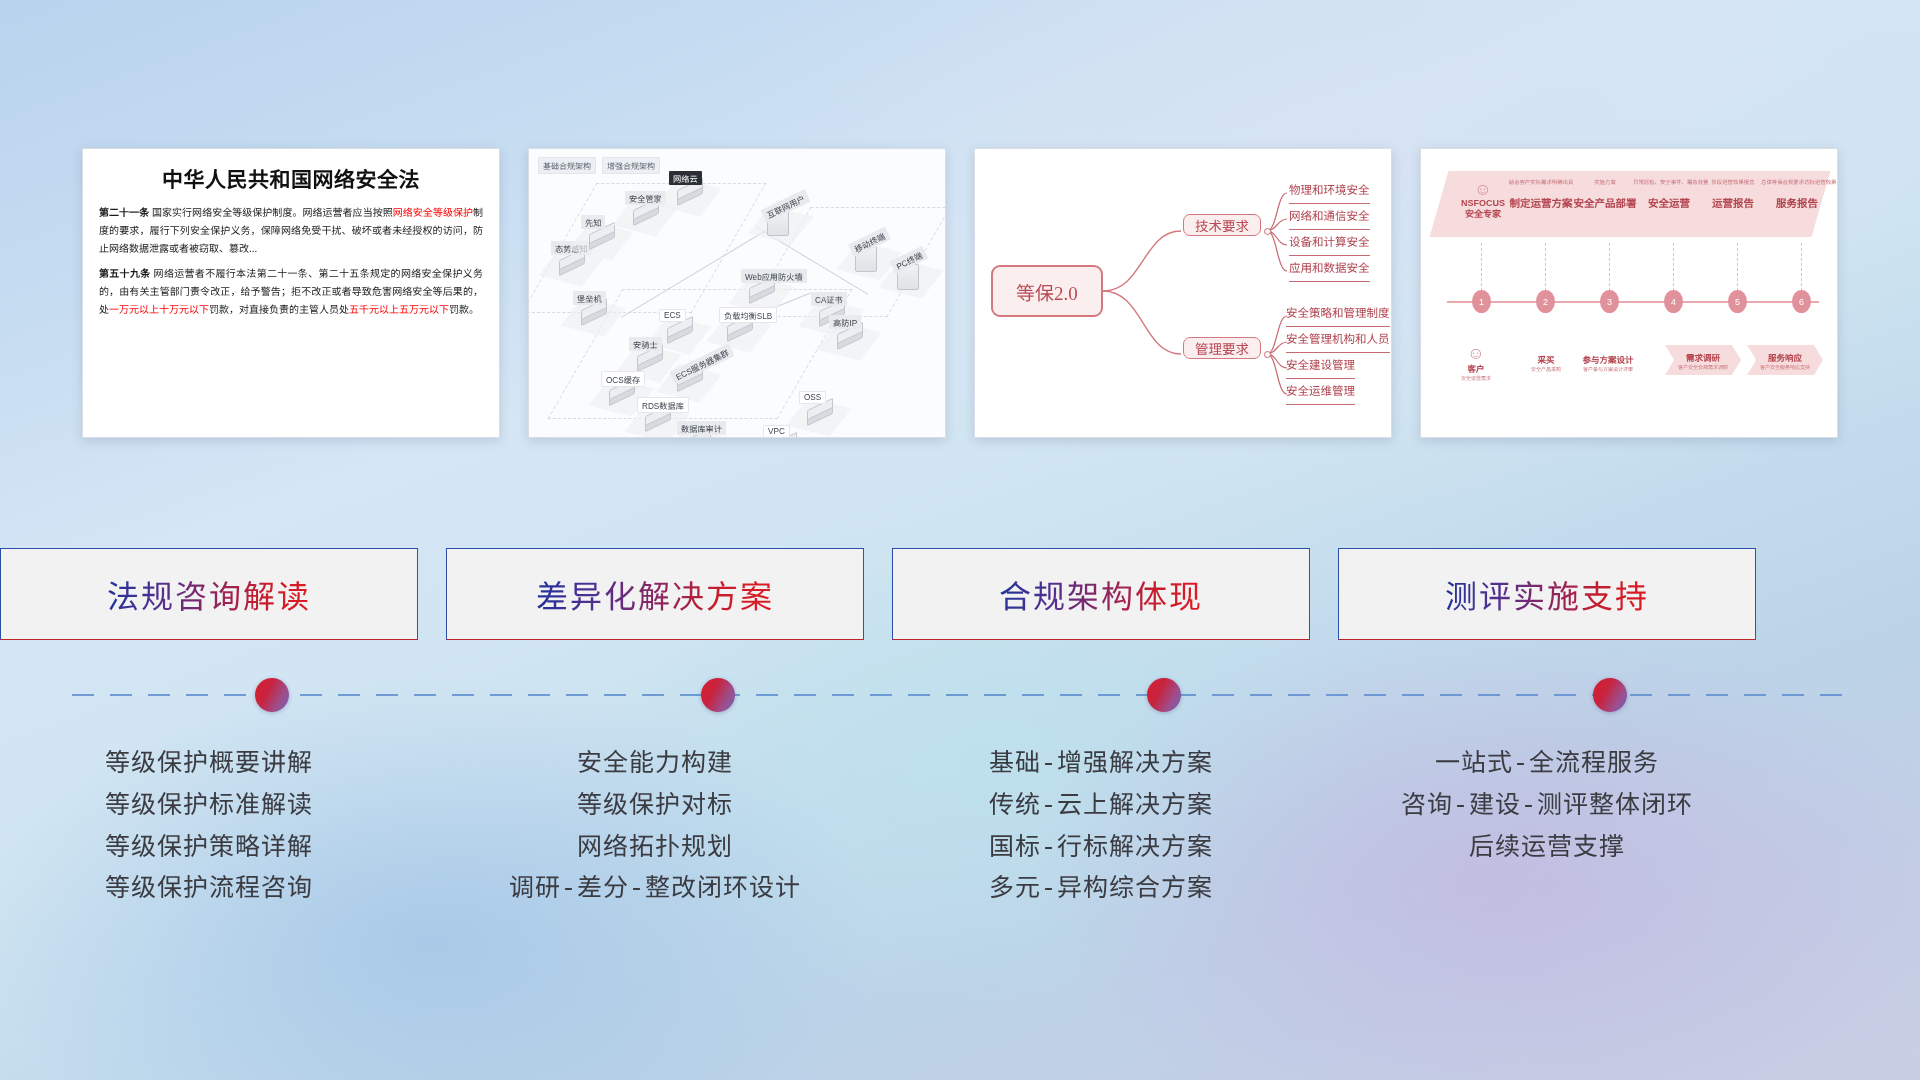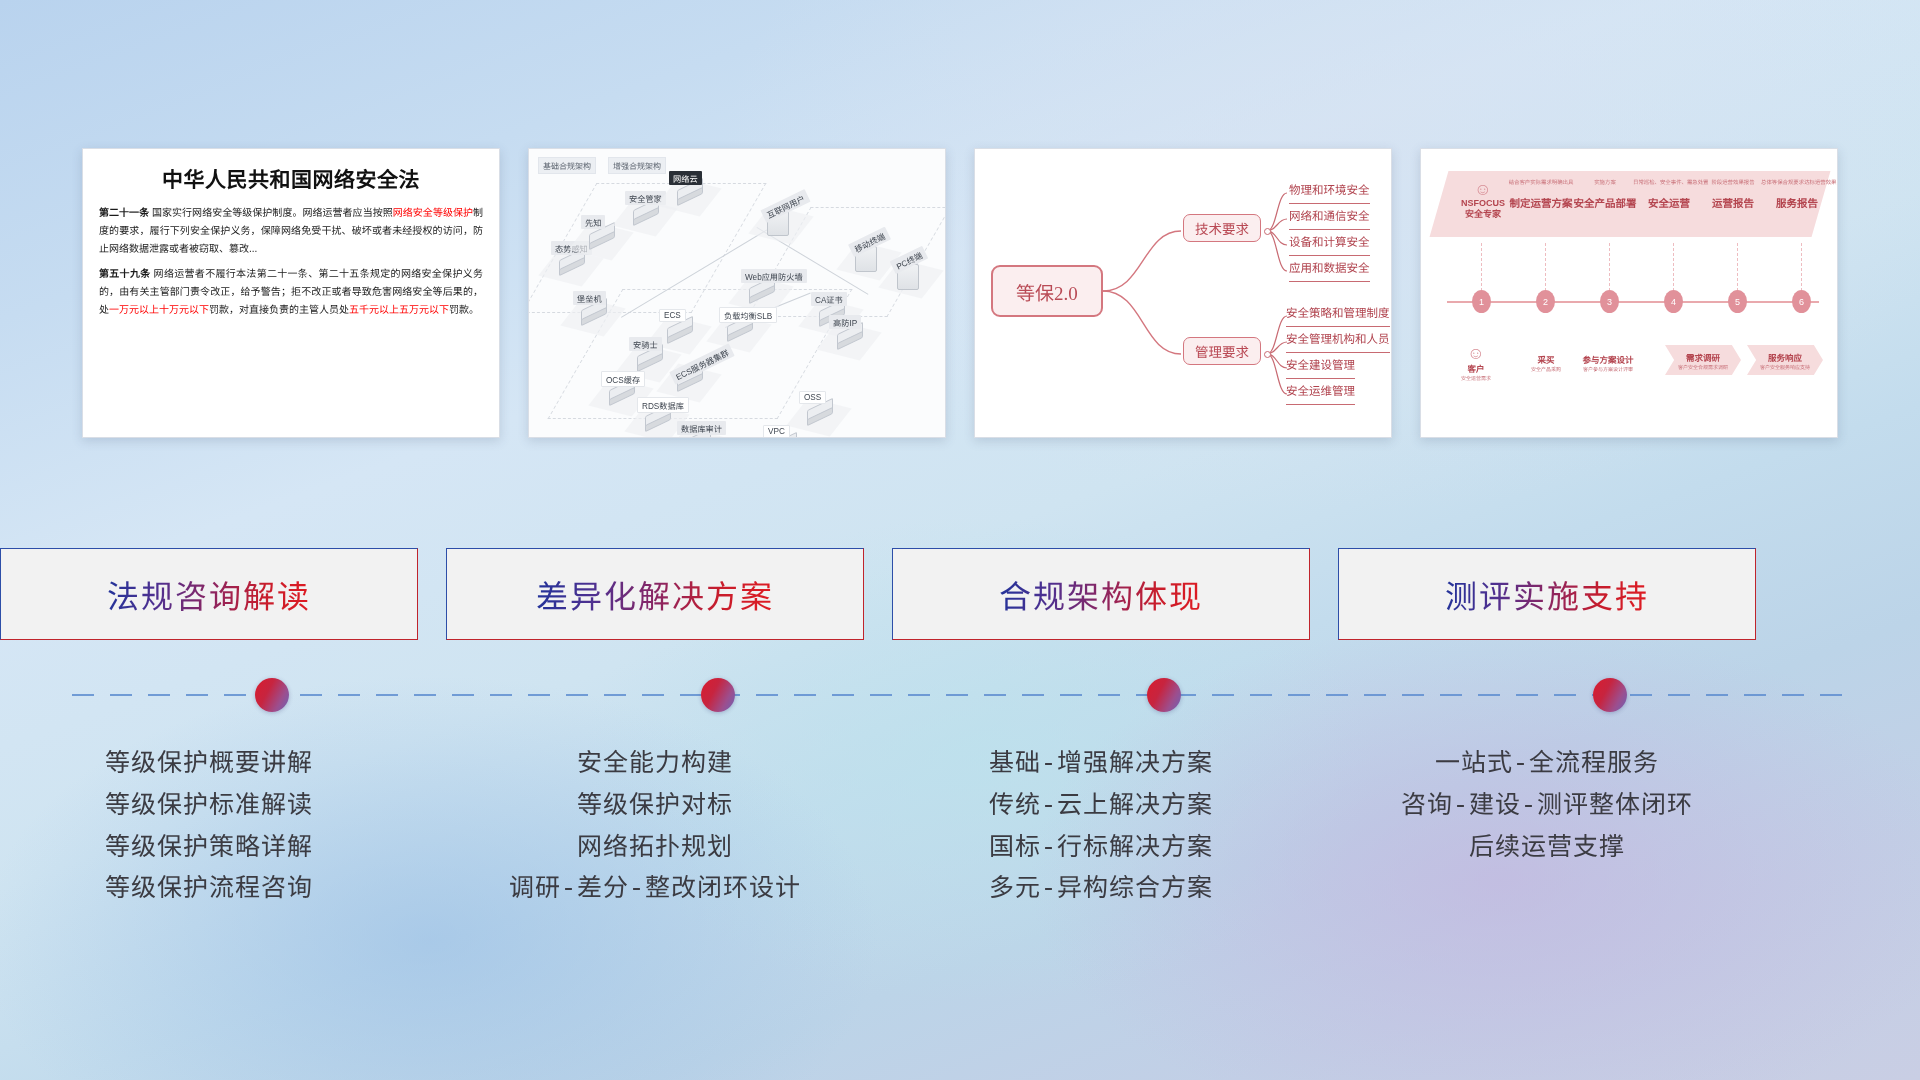--- a/index.html
+++ b/index.html
@@ -70,7 +70,7 @@
   .arch-card { background: #fbfcfd; }
   .arch-tabs {
     position: absolute; top: 8px; left: 9px;
-    display: flex; gap: 12px;
+    display: flex; gap: 6px;
   }
   .arch-tab {
     font-size: 8px; color: #5d6570;

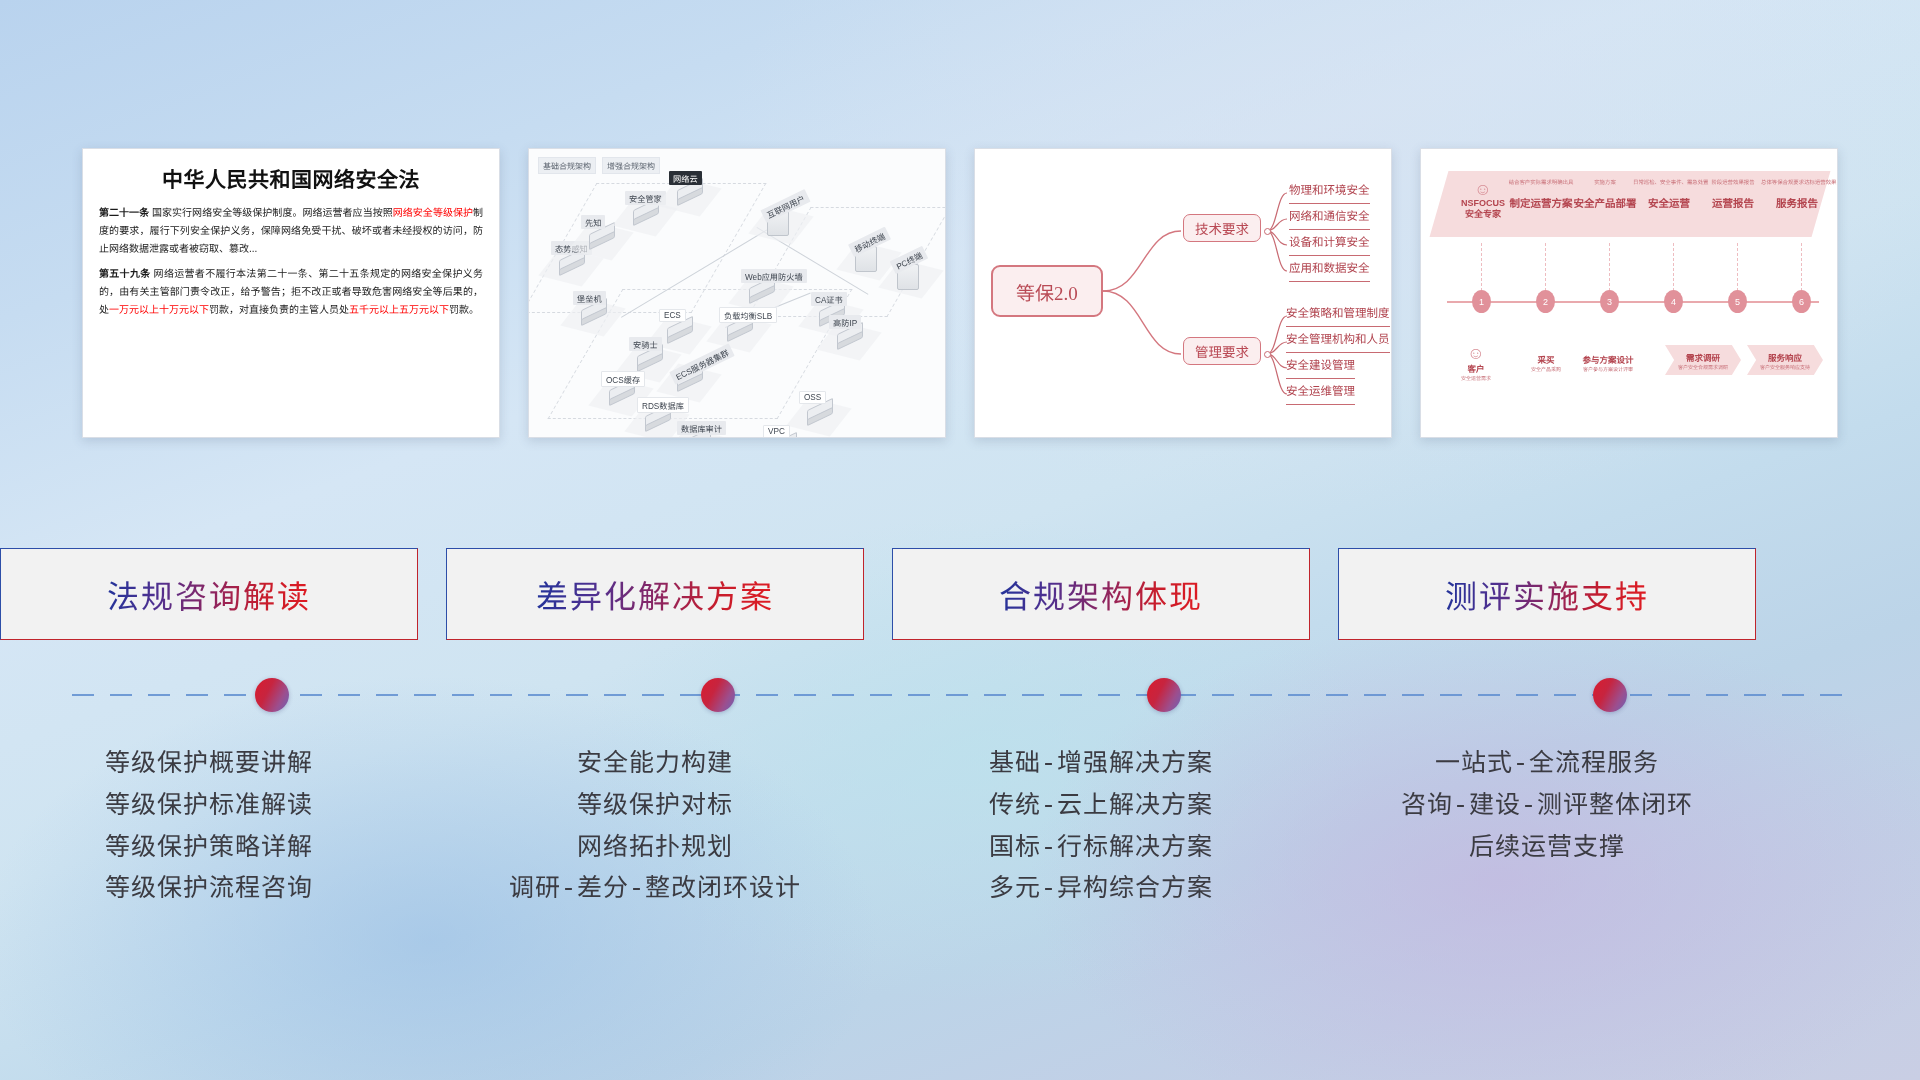--- a/index.html
+++ b/index.html
@@ -150,7 +150,7 @@
   }
   .mind-branch {
     position: absolute;
-    width: 78px; height: 28px;
+    width: 78px; height: 22px;
     border: 1.5px solid #d4777f;
     border-radius: 7px;
     background: #fbeeef;

